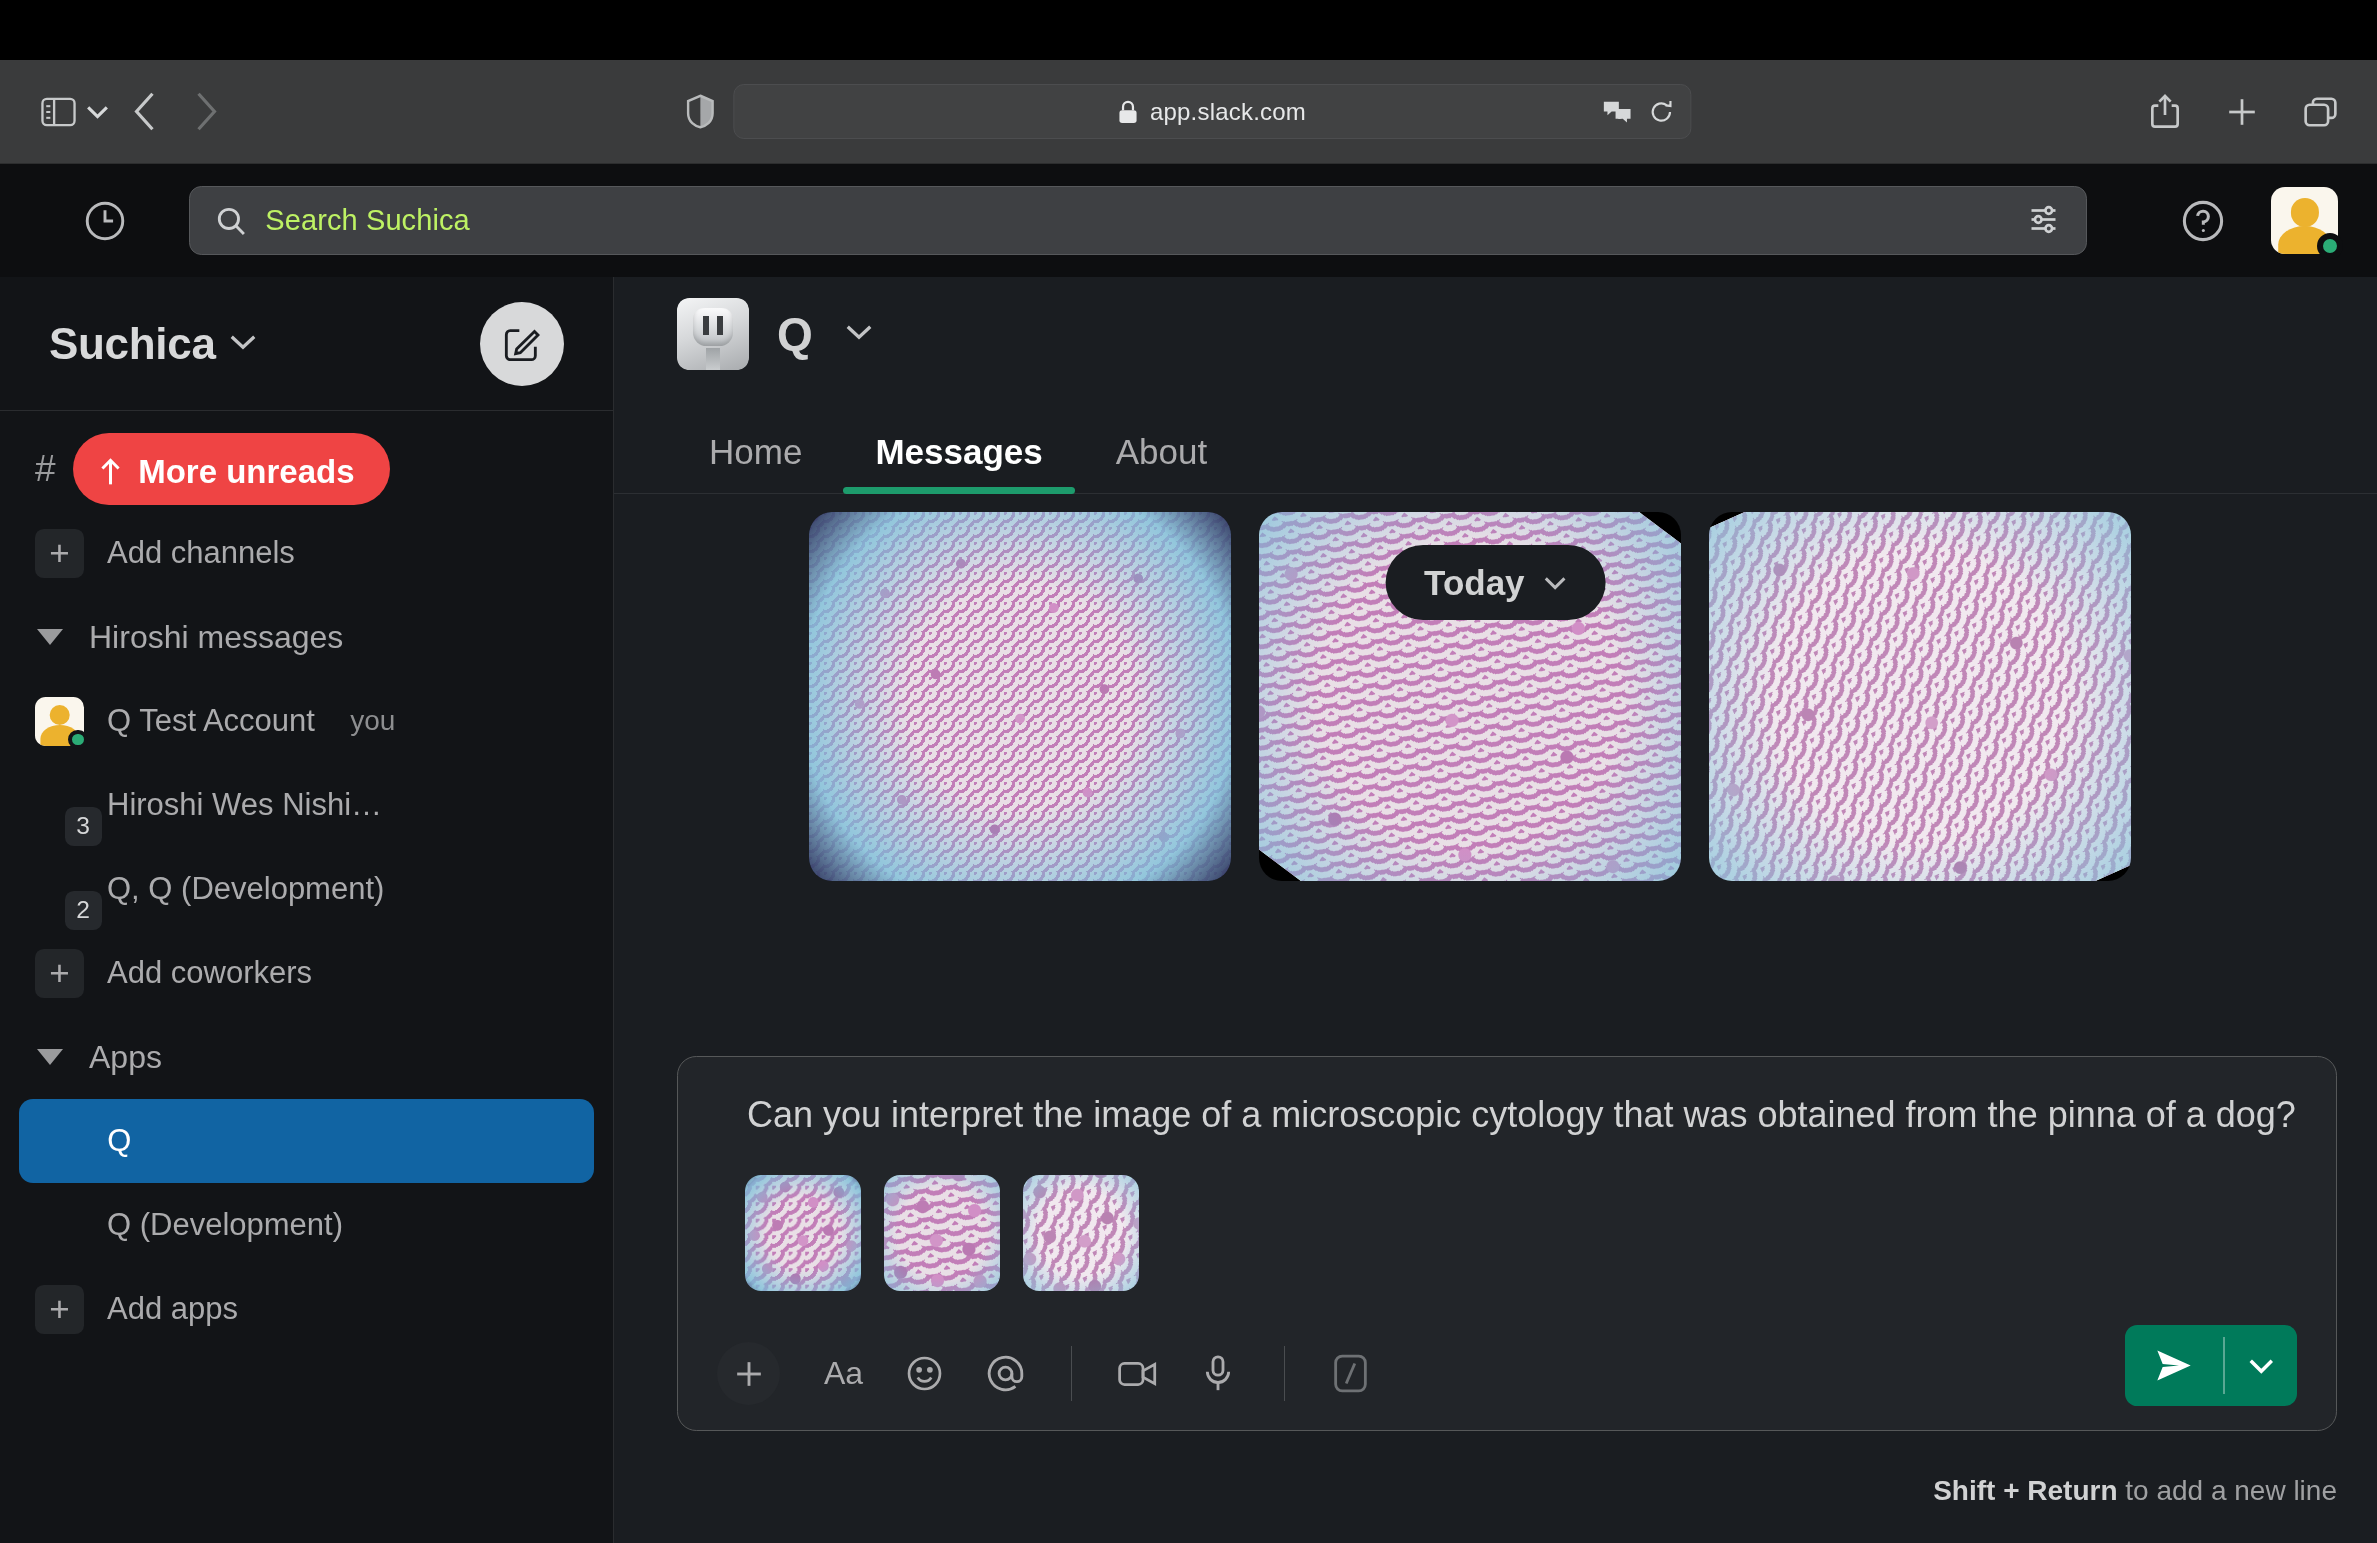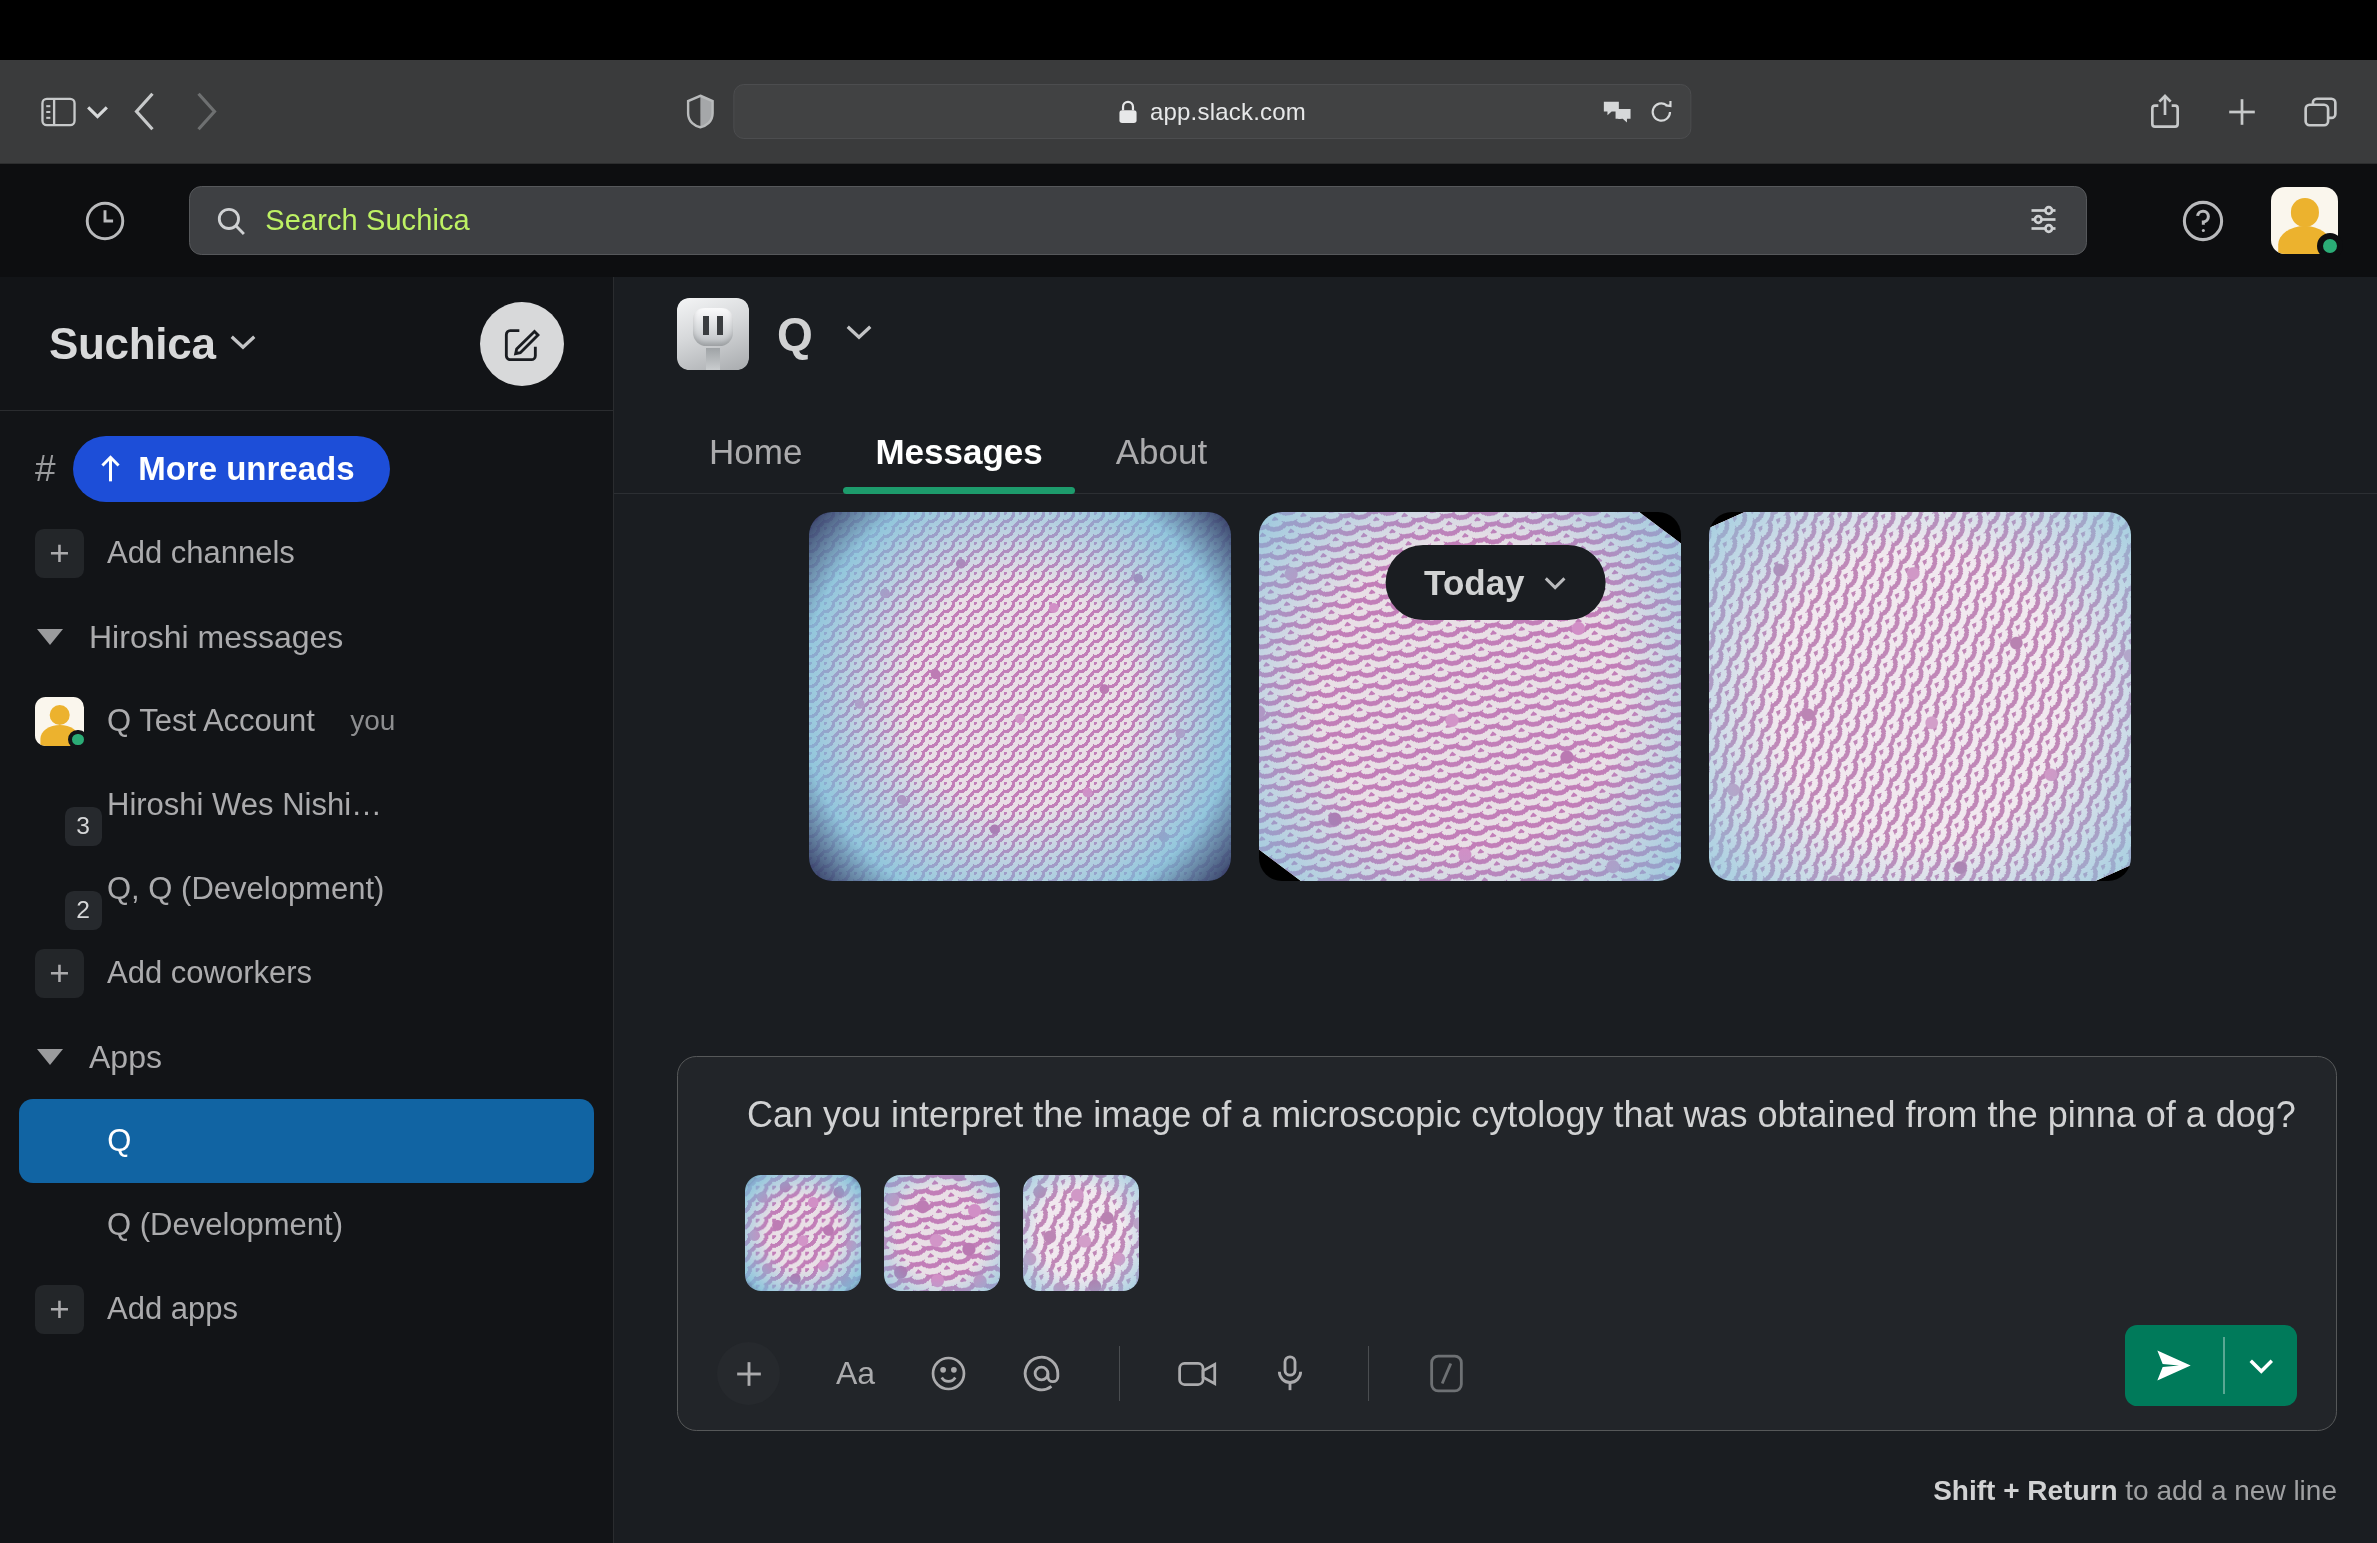--- a/index.html
+++ b/index.html
@@ -166,9 +166,9 @@
   }
   .hash { font-size: 37px; color: #9a9b9d; }
   .unread-pill {
-    background: #1d4ed8; color: #fff;
+    background: #ef4444; color: #fff;
     border-radius: 878px;
-    padding: 14px 35px 14px 26px;
+    padding: 20px 35px 14px 26px;
     font-size: 33px; font-weight: bold;
     display: flex; align-items: center; gap: 16px;
   }

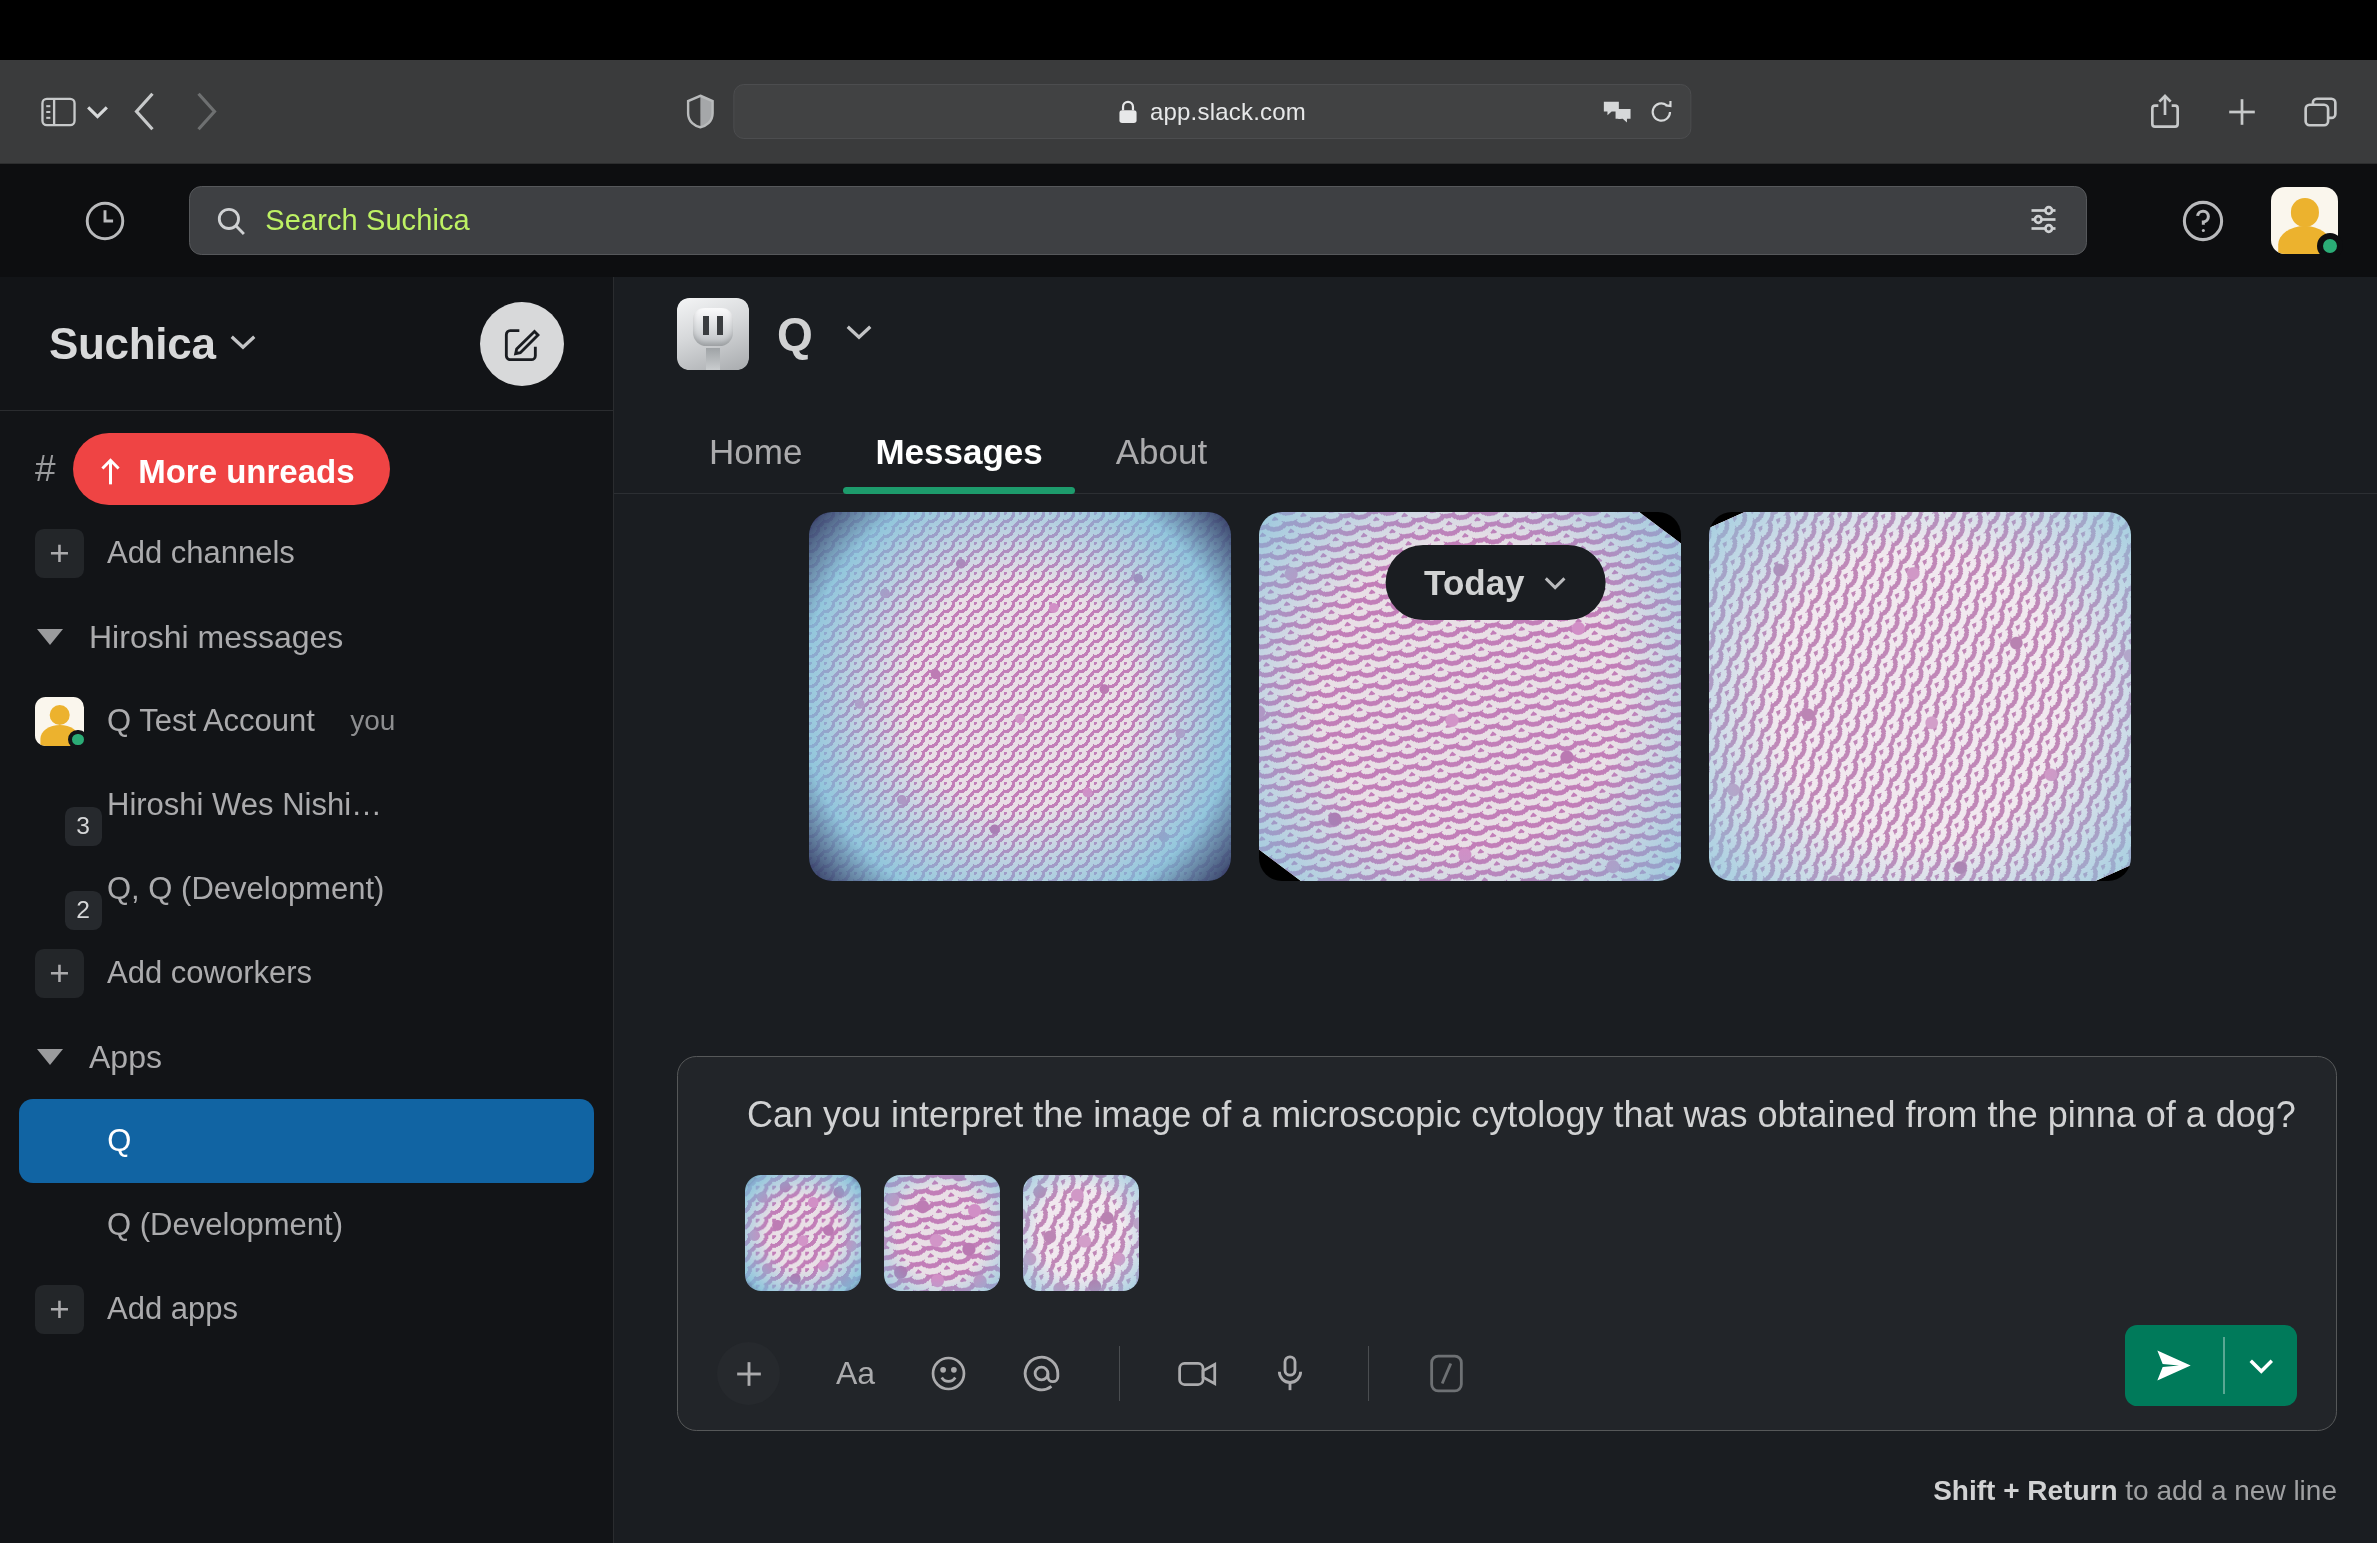--- a/index.html
+++ b/index.html
@@ -326,7 +326,7 @@
     flex-shrink: 0;
   }
   .toolbar {
-    display: flex; align-items: center; gap: 12px;
+    display: flex; align-items: center; gap: 0;
     height: 113px; position: relative;
   }
   .tb-btn {

